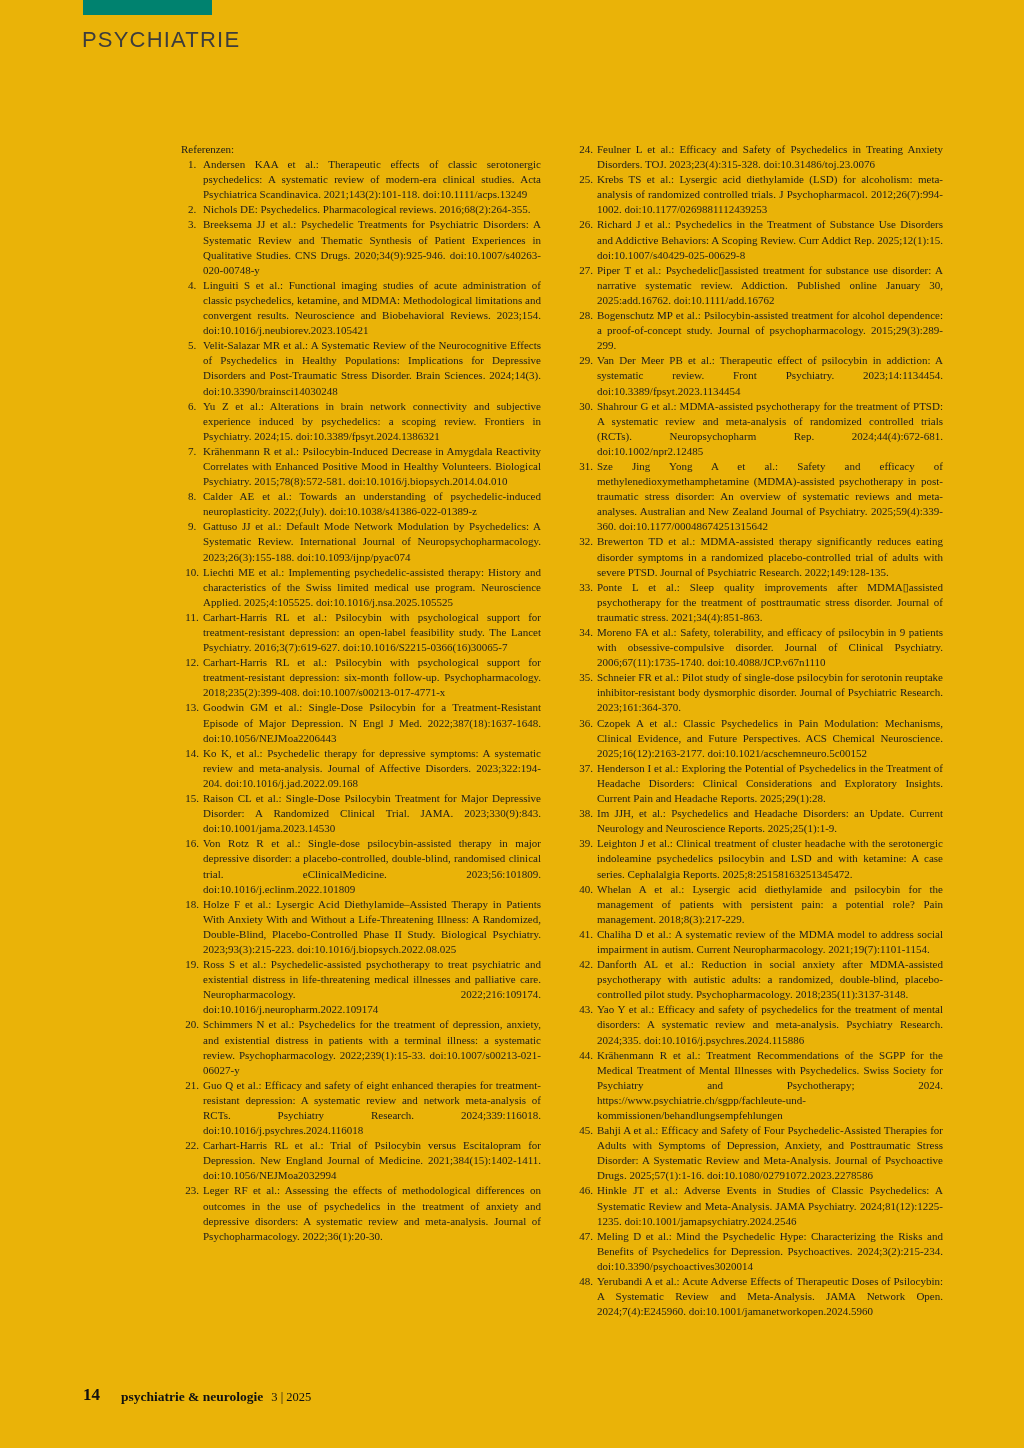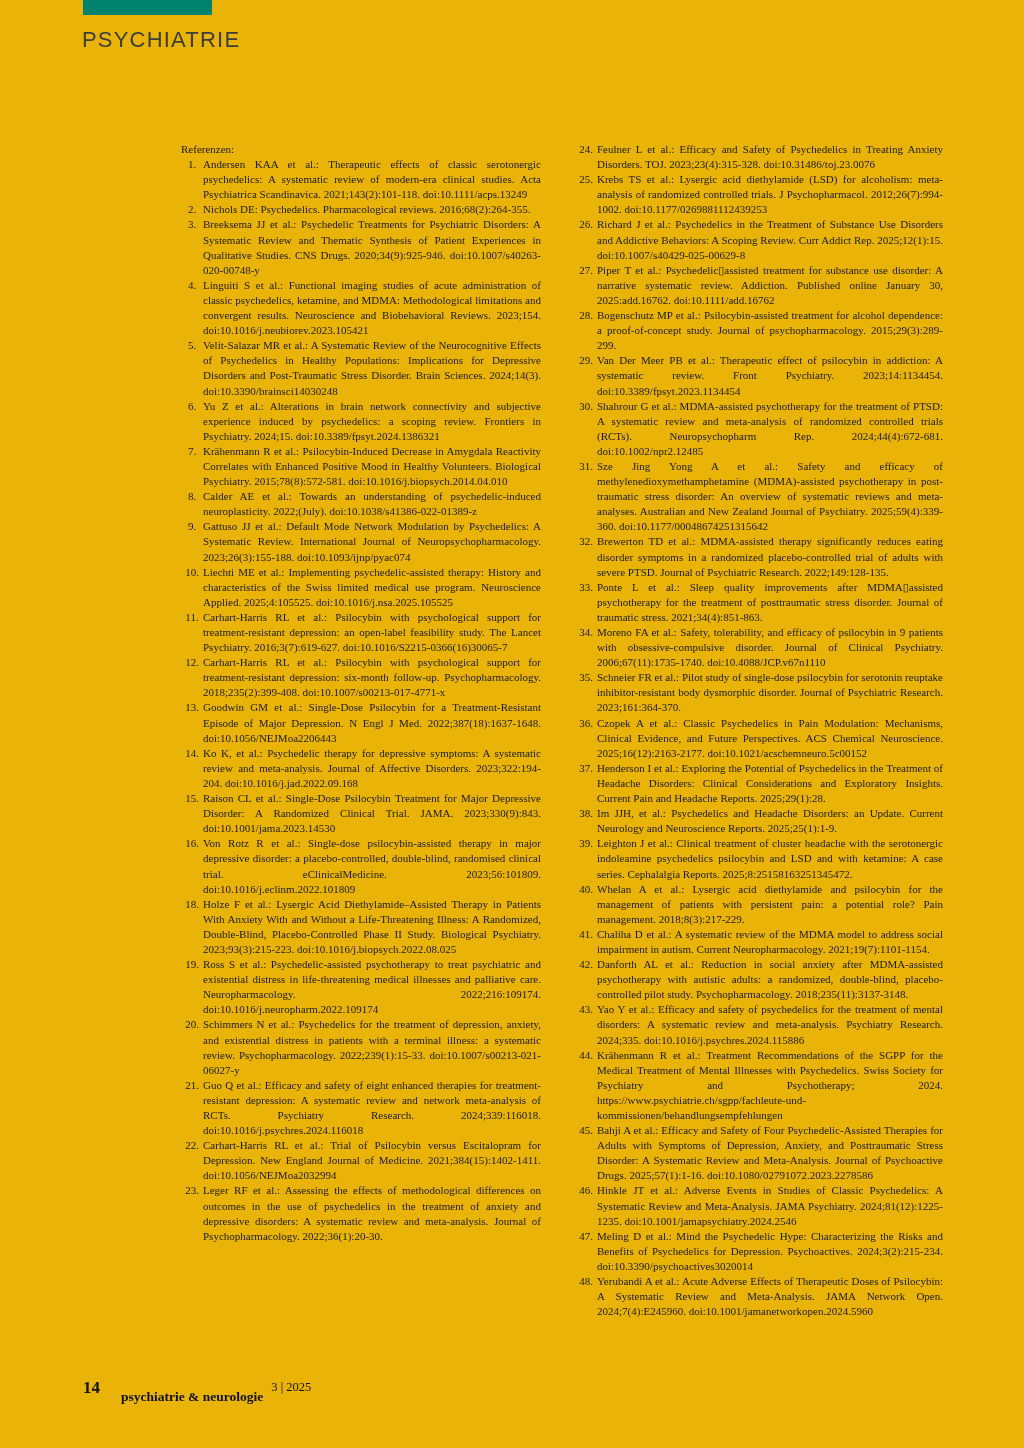--- a/index.html
+++ b/index.html
@@ -48,7 +48,7 @@
     left: 83px;
     top: 1370px;
     display: flex;
-    align-items: center;
+    align-items: flex-end;
     color: #111111;
   }
   .page-num {

